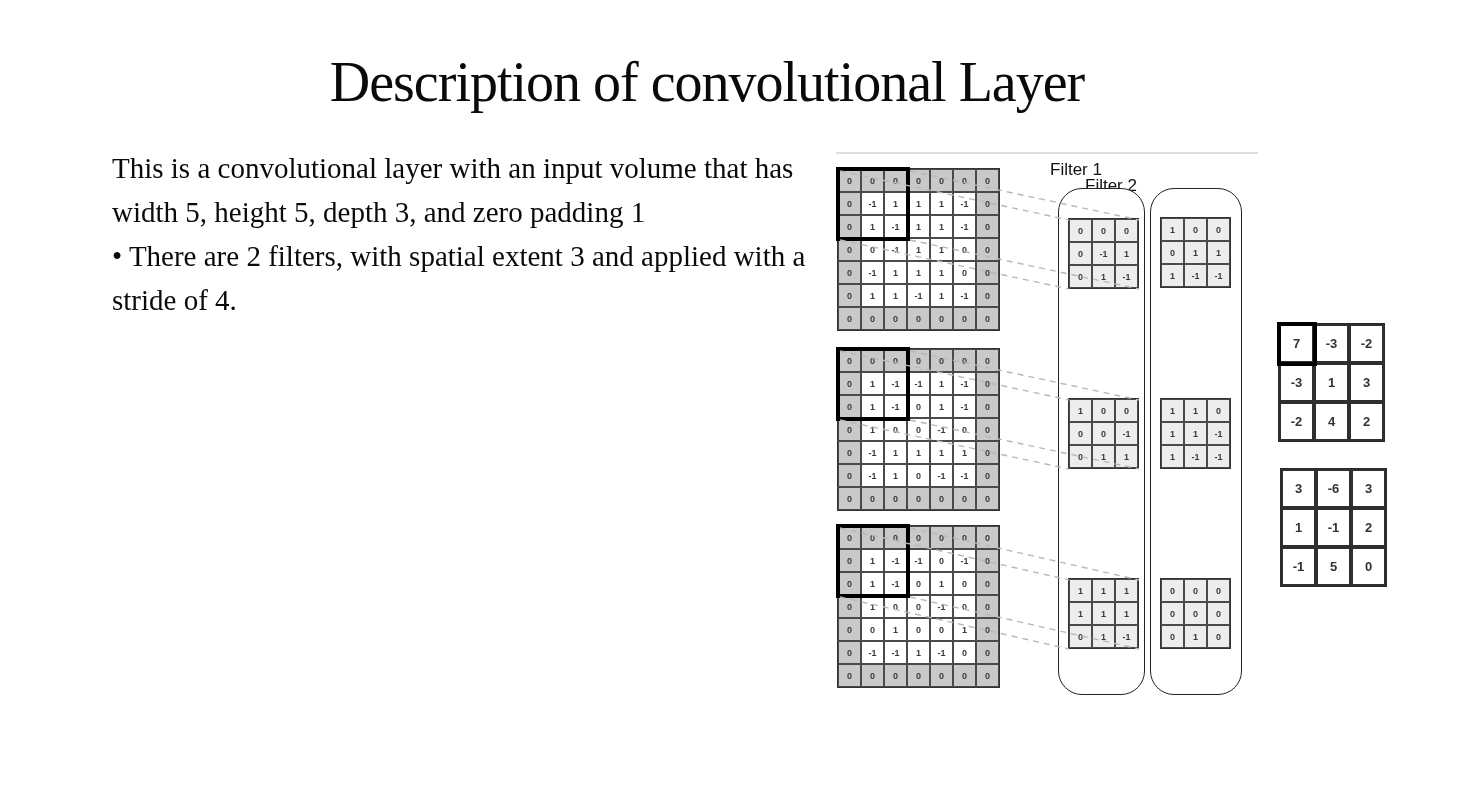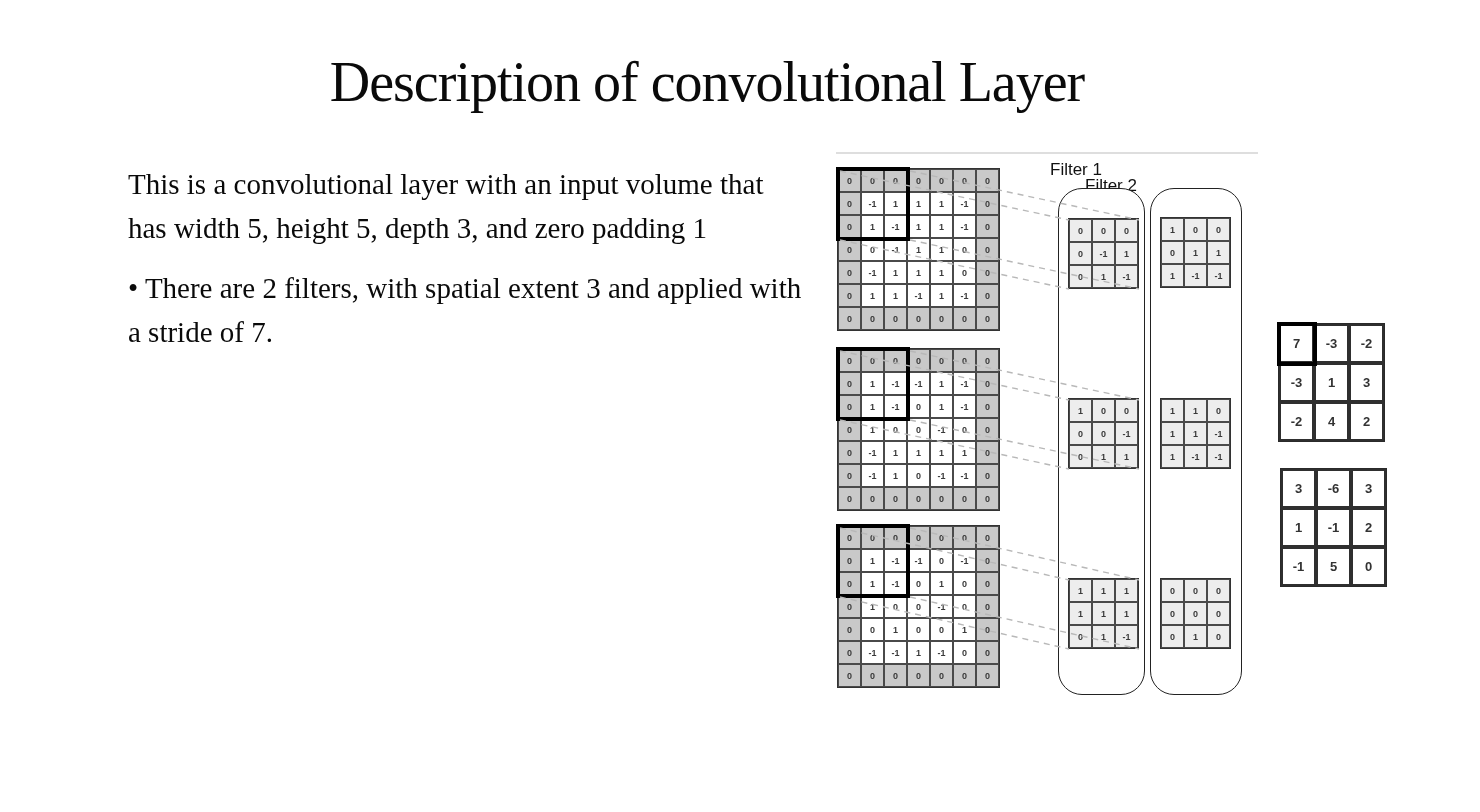--- a/index.html
+++ b/index.html
@@ -11,7 +11,7 @@
 
   .body-text{position:absolute;left:112px;top:146px;width:706px;
              font-size:29px;line-height:44px;color:#0a0a0a;}
-  .body-text p{margin:16px;}
+  .body-text p{margin:0;}
 
   
   .top-rule{position:absolute;left:836px;top:152px;width:422px;height:2px;background:#dedede;}

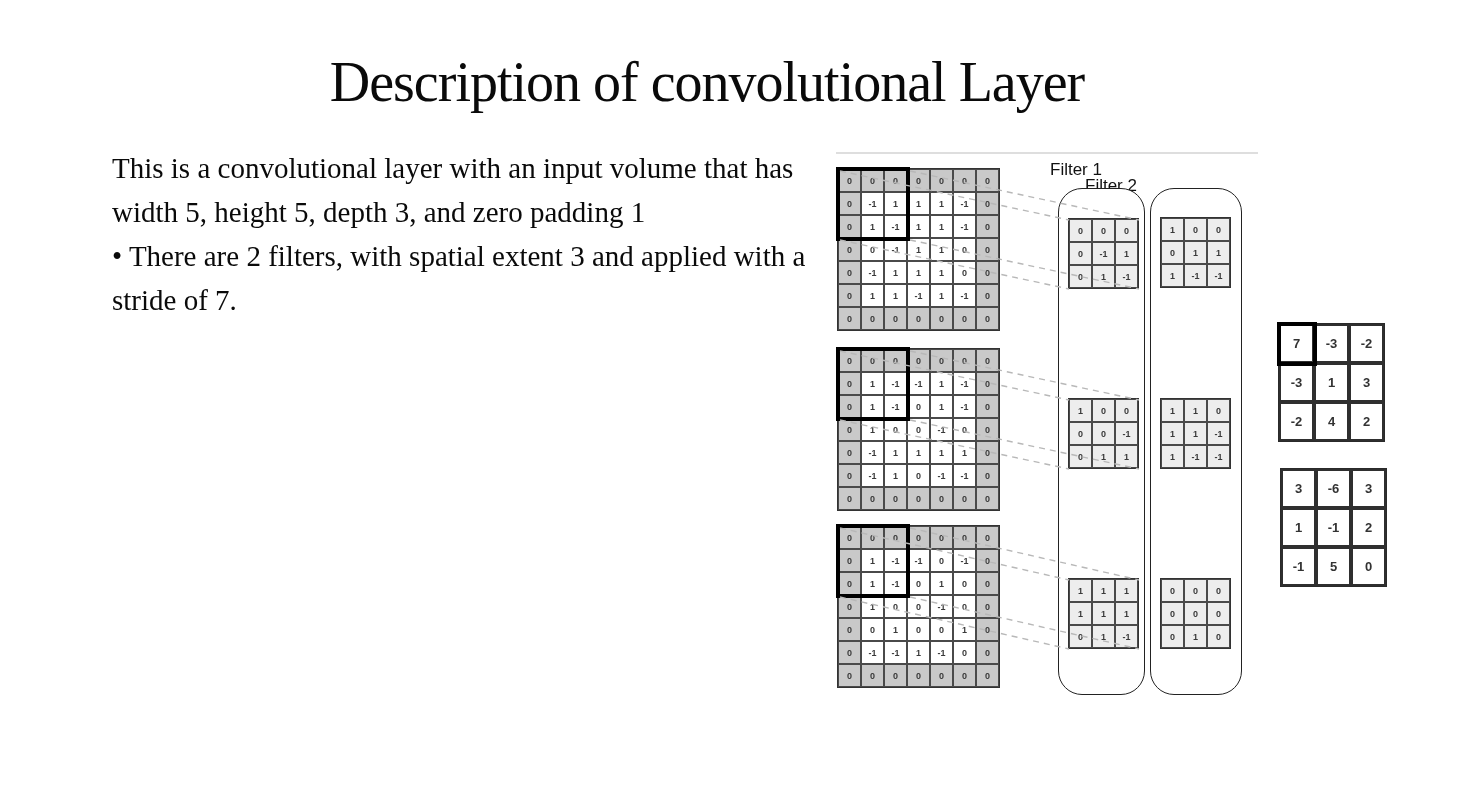--- a/index.html
+++ b/index.html
@@ -53,7 +53,7 @@
 
   <div class="body-text">
     <p>This is a convolutional layer with an input volume that has width 5, height 5, depth 3, and zero padding 1</p>
-    <p>• There are 2 filters, with spatial extent 3 and applied with a stride of 7.</p>
+    <p>• There are 2 filters, with spatial extent 3 and applied with a stride of 4.</p>
   </div>
 
   <div class="top-rule"></div>

